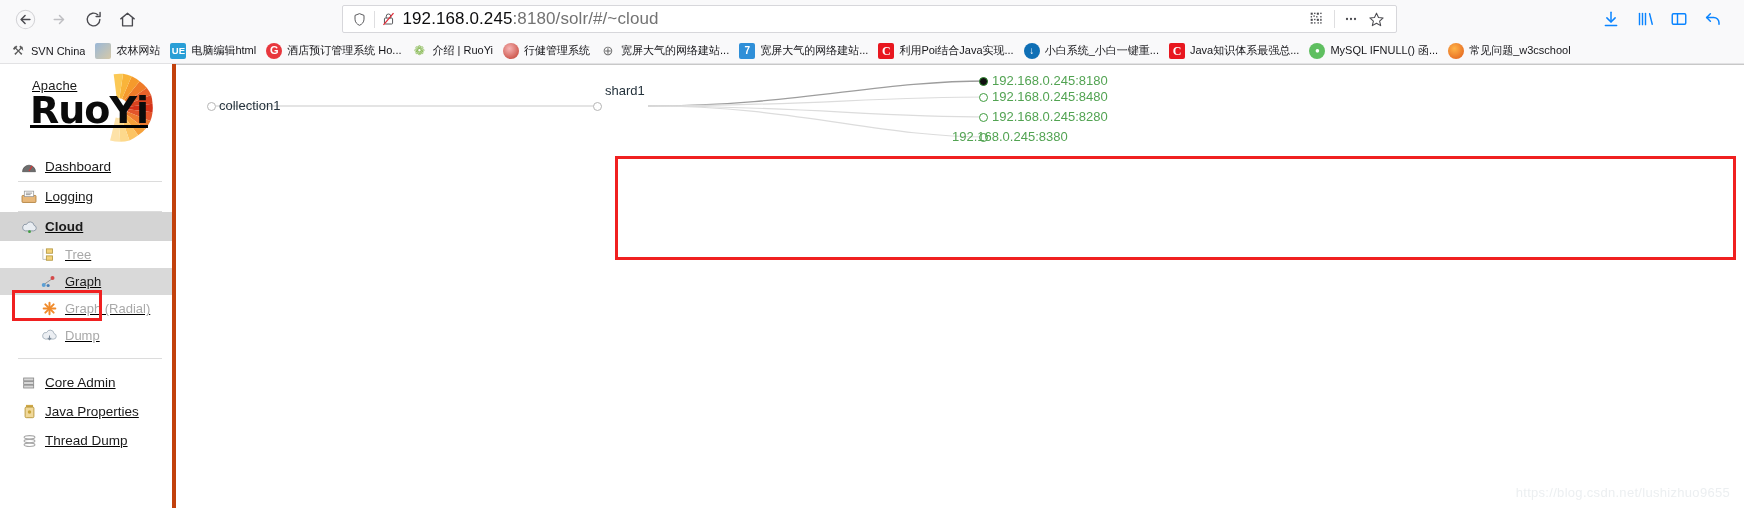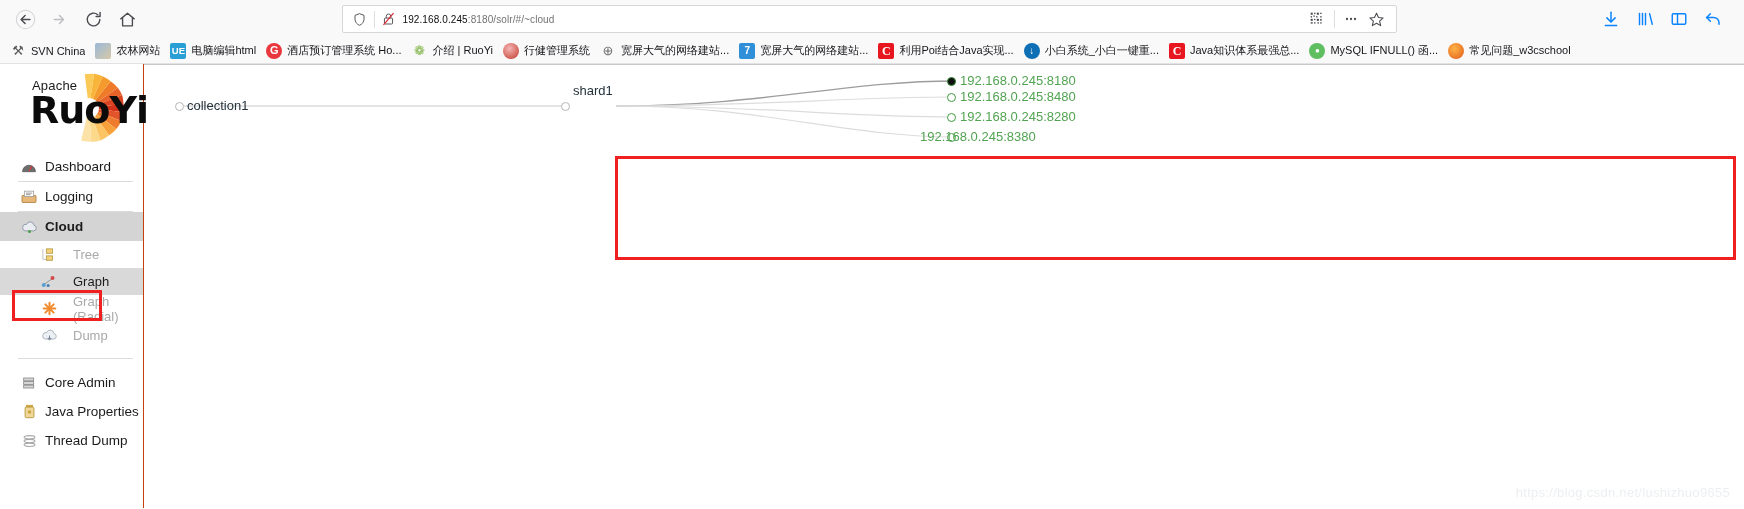--- a/index.html
+++ b/index.html
@@ -53,7 +53,7 @@
   #urlbar .lockslash { margin: 0 7px 0 2px; display:flex; }
   #url-text {
     flex: 1;
-    font-size: 10px;
+    font-size: 17px;
     color: #0c0c0d;
     white-space: nowrap;
     overflow: hidden;

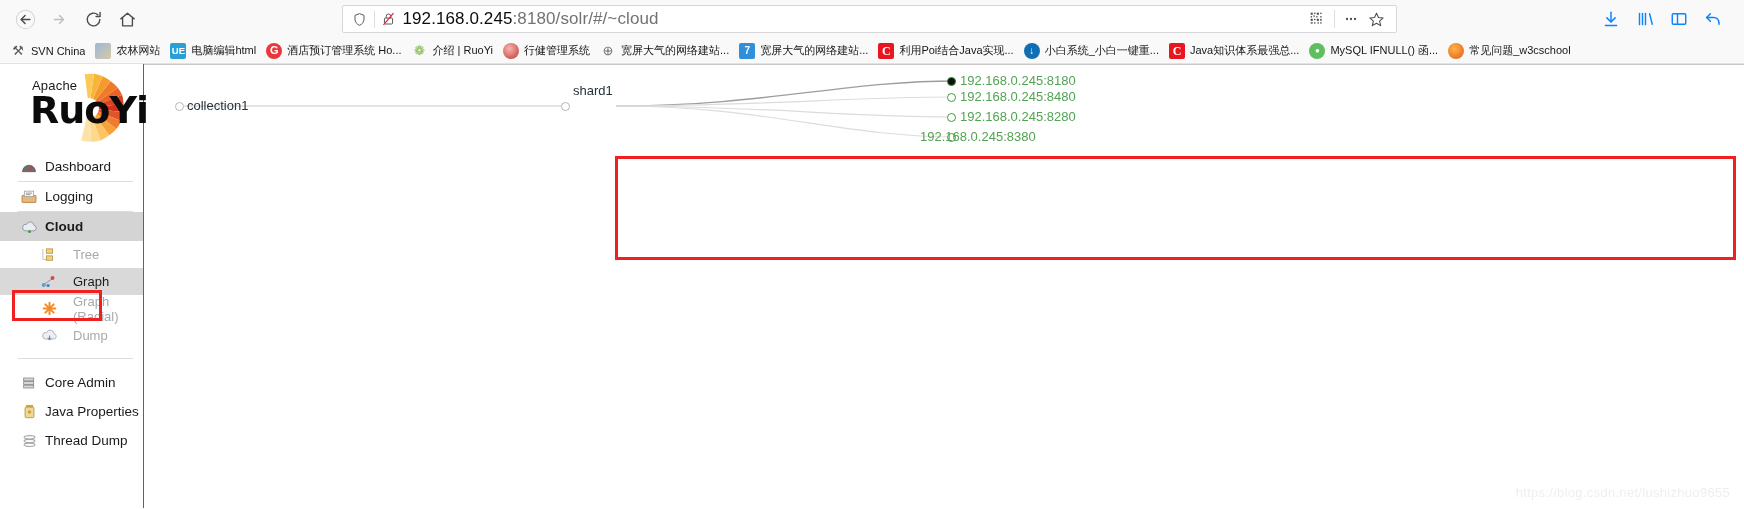--- a/index.html
+++ b/index.html
@@ -133,11 +133,12 @@
 
   
   #sidebar {
-    width: 144px;
+    width: 176px;
     flex: none;
-    border-right: 1px solid #c2410c;
+    border-right: 4px solid #c2410c;
     background: #ffffff;
     position: relative;
+    text-decoration: underline;
   }
   #solr-logo {
     height: 88px;

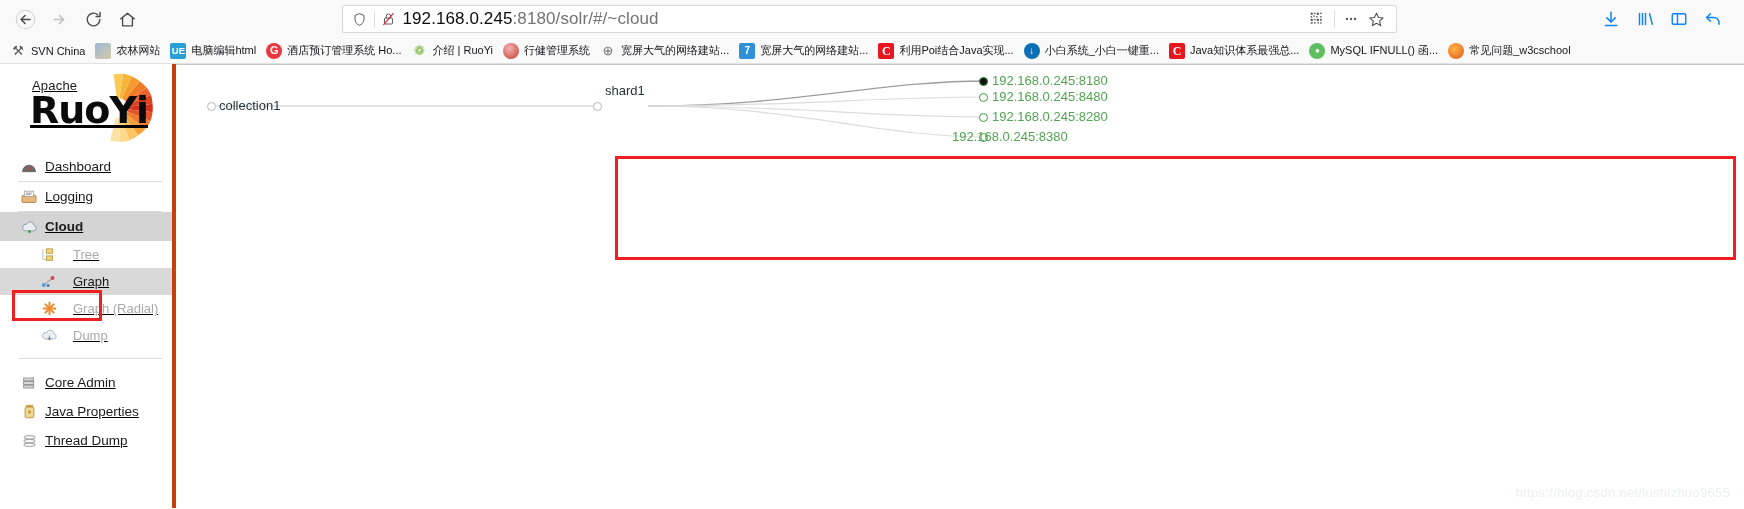--- a/index.html
+++ b/index.html
@@ -197,7 +197,6 @@
     padding-left: 40px;
     font-size: 13px;
     height: 27px;
-    gap: 8px;
   }
   .nav-sub.dim { color: #a9a9a9; }
   .nav-sub.sel { background: #d9d9d9; color:#1b1b1b; }

